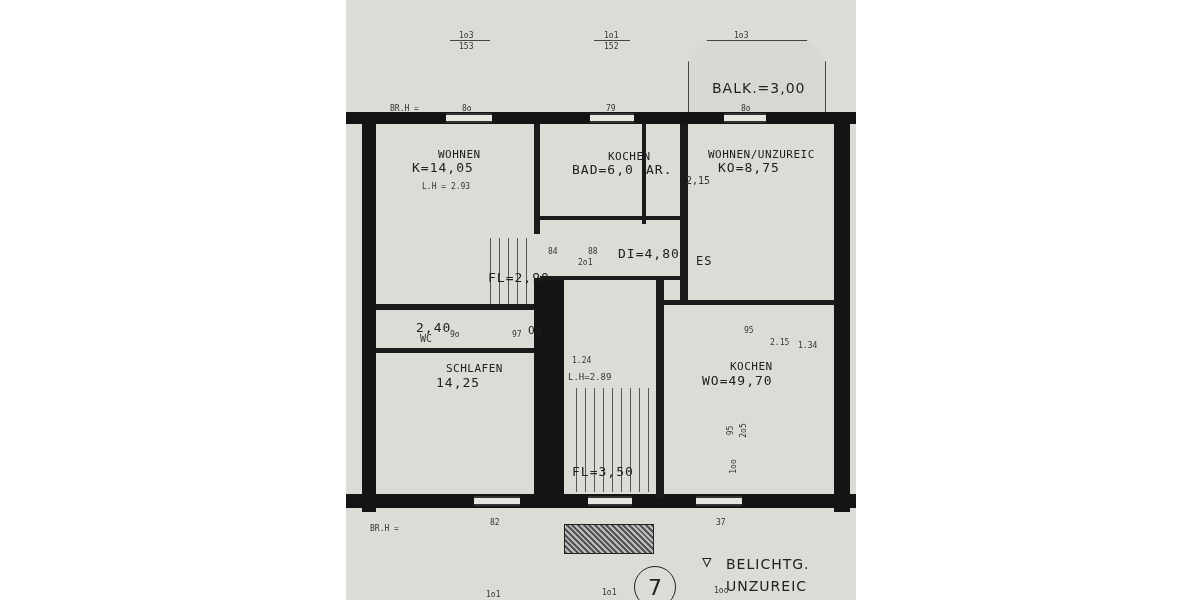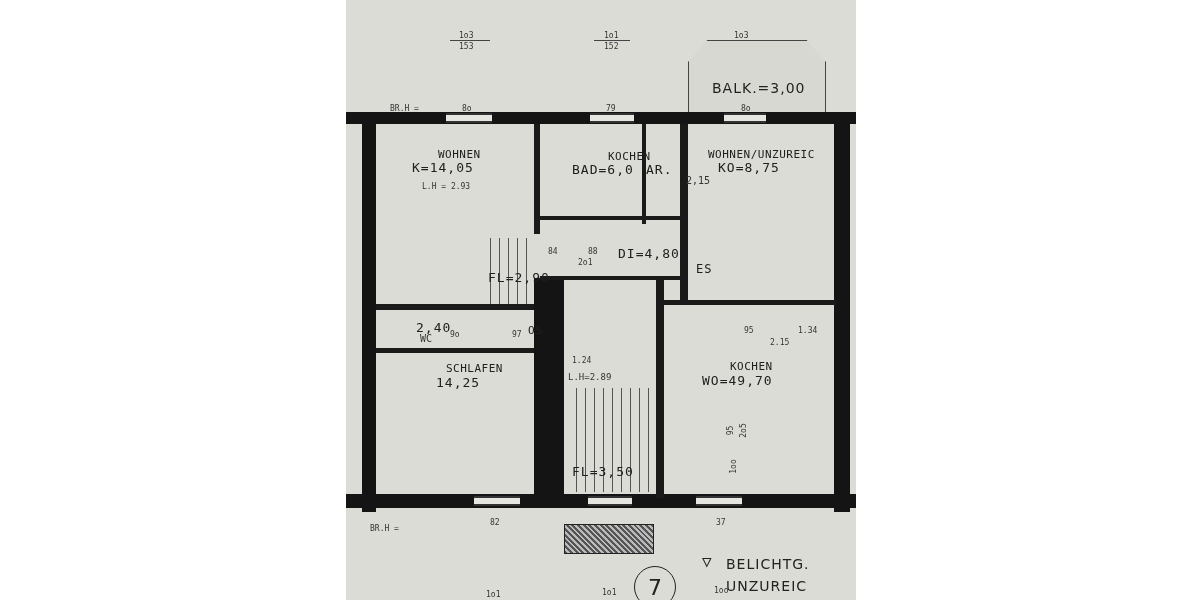--- a/index.html
+++ b/index.html
@@ -108,7 +108,7 @@
   <span class="lbl room-area" style="left:226px;top:464px;">FL=3,50</span>
   <span class="lbl small" style="left:222px;top:372px;font-size:9px;">L.H=2.89</span>
   <span class="lbl small" style="left:226px;top:356px;">1.24</span>
-  <span class="lbl room-area" style="left:350px;top:262px;font-size:12px;">ES</span>
+  <span class="lbl room-area" style="left:350px;top:254px;font-size:12px;">ES</span>
 
   <span class="lbl small" style="left:24px;top:524px;">BR.H =</span>
   <span class="lbl small" style="left:144px;top:518px;">82</span>

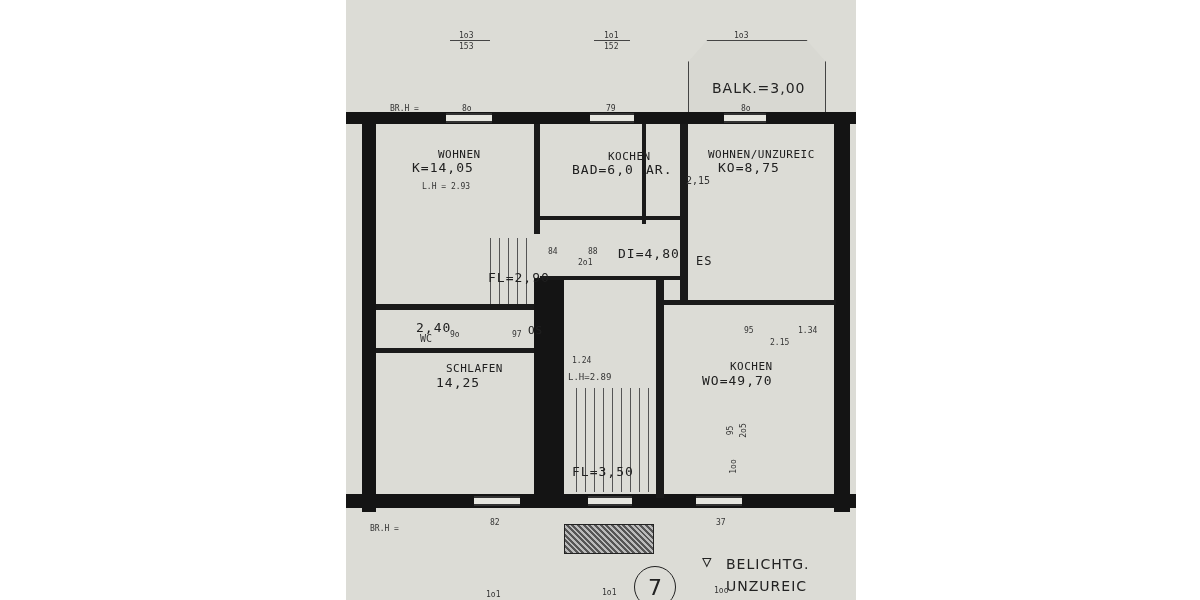--- a/index.html
+++ b/index.html
@@ -99,7 +99,7 @@
   <span class="lbl room-name" style="left:372px;top:360px;">KOCHEN</span>
   <span class="lbl room-area" style="left:356px;top:373px;">WO=49,70</span>
   <span class="lbl small" style="left:398px;top:326px;">95</span>
-  <span class="lbl small" style="left:452px;top:326px;">1.34</span>
+  <span class="lbl small" style="left:452px;top:341px;">1.34</span>
   <span class="lbl small" style="left:424px;top:338px;">2.15</span>
   <span class="lbl small" style="left:380px;top:426px;transform:rotate(-90deg);">95</span>
   <span class="lbl small" style="left:390px;top:426px;transform:rotate(-90deg);">2o5</span>

